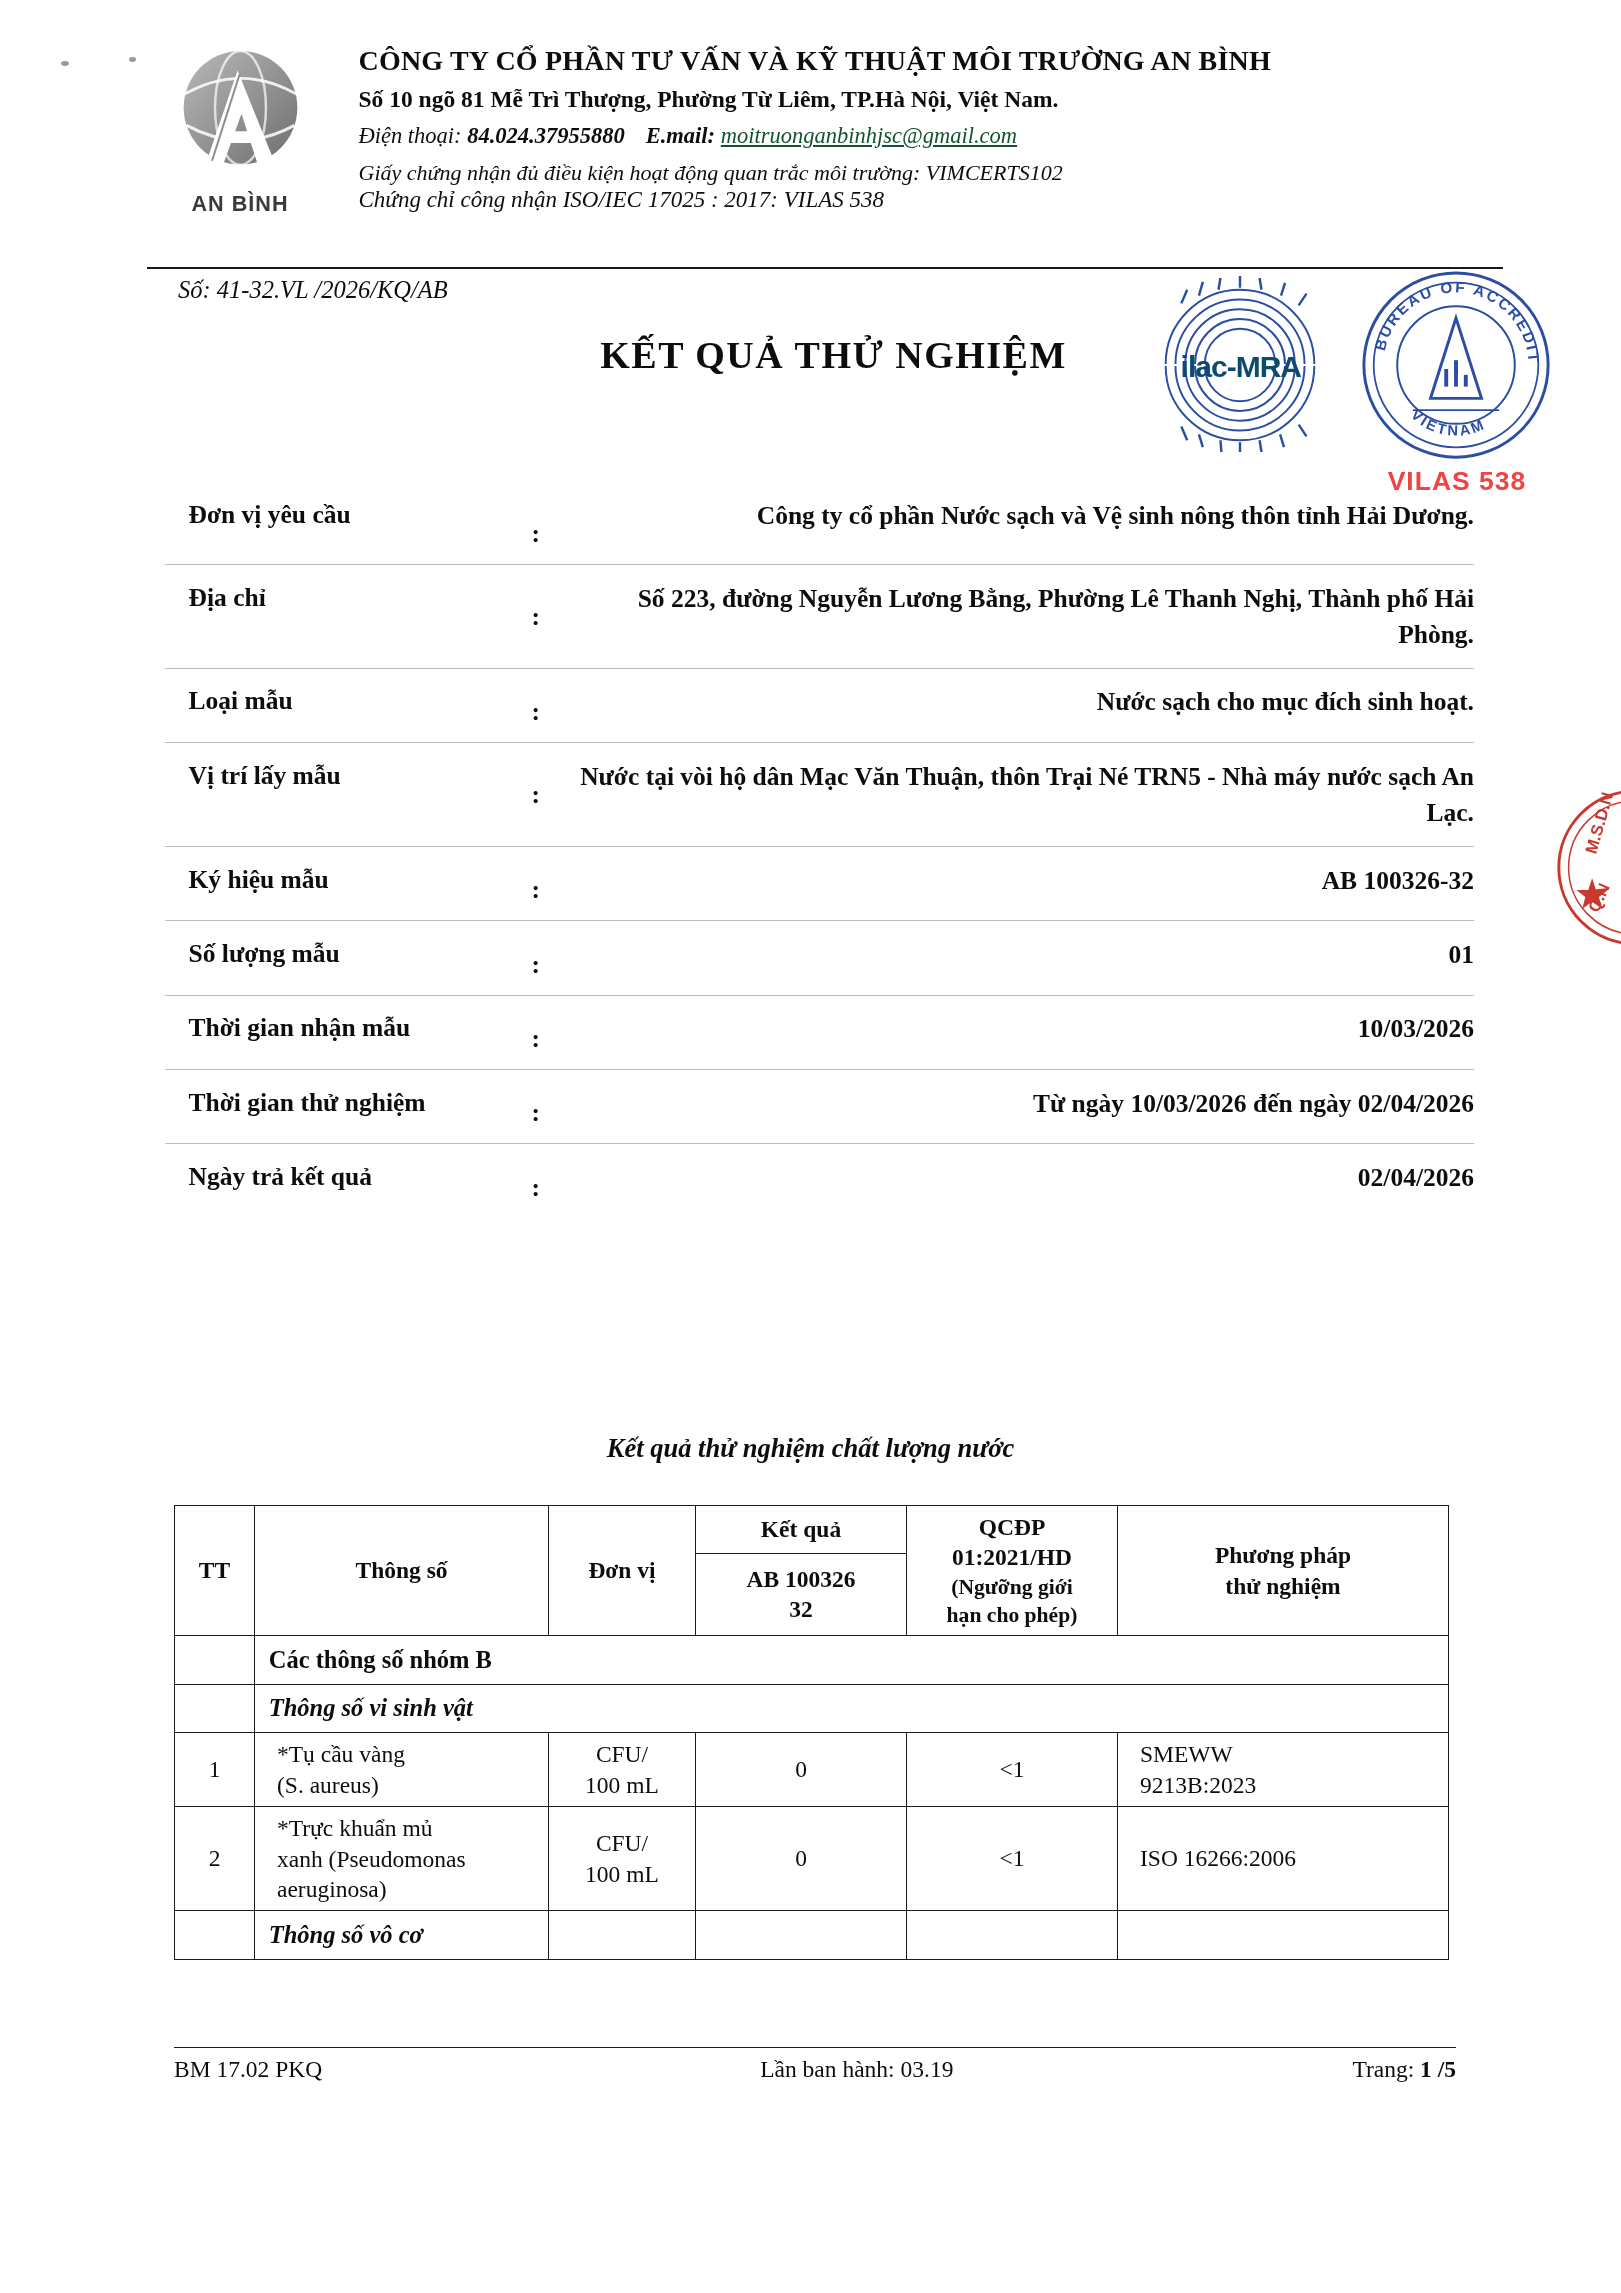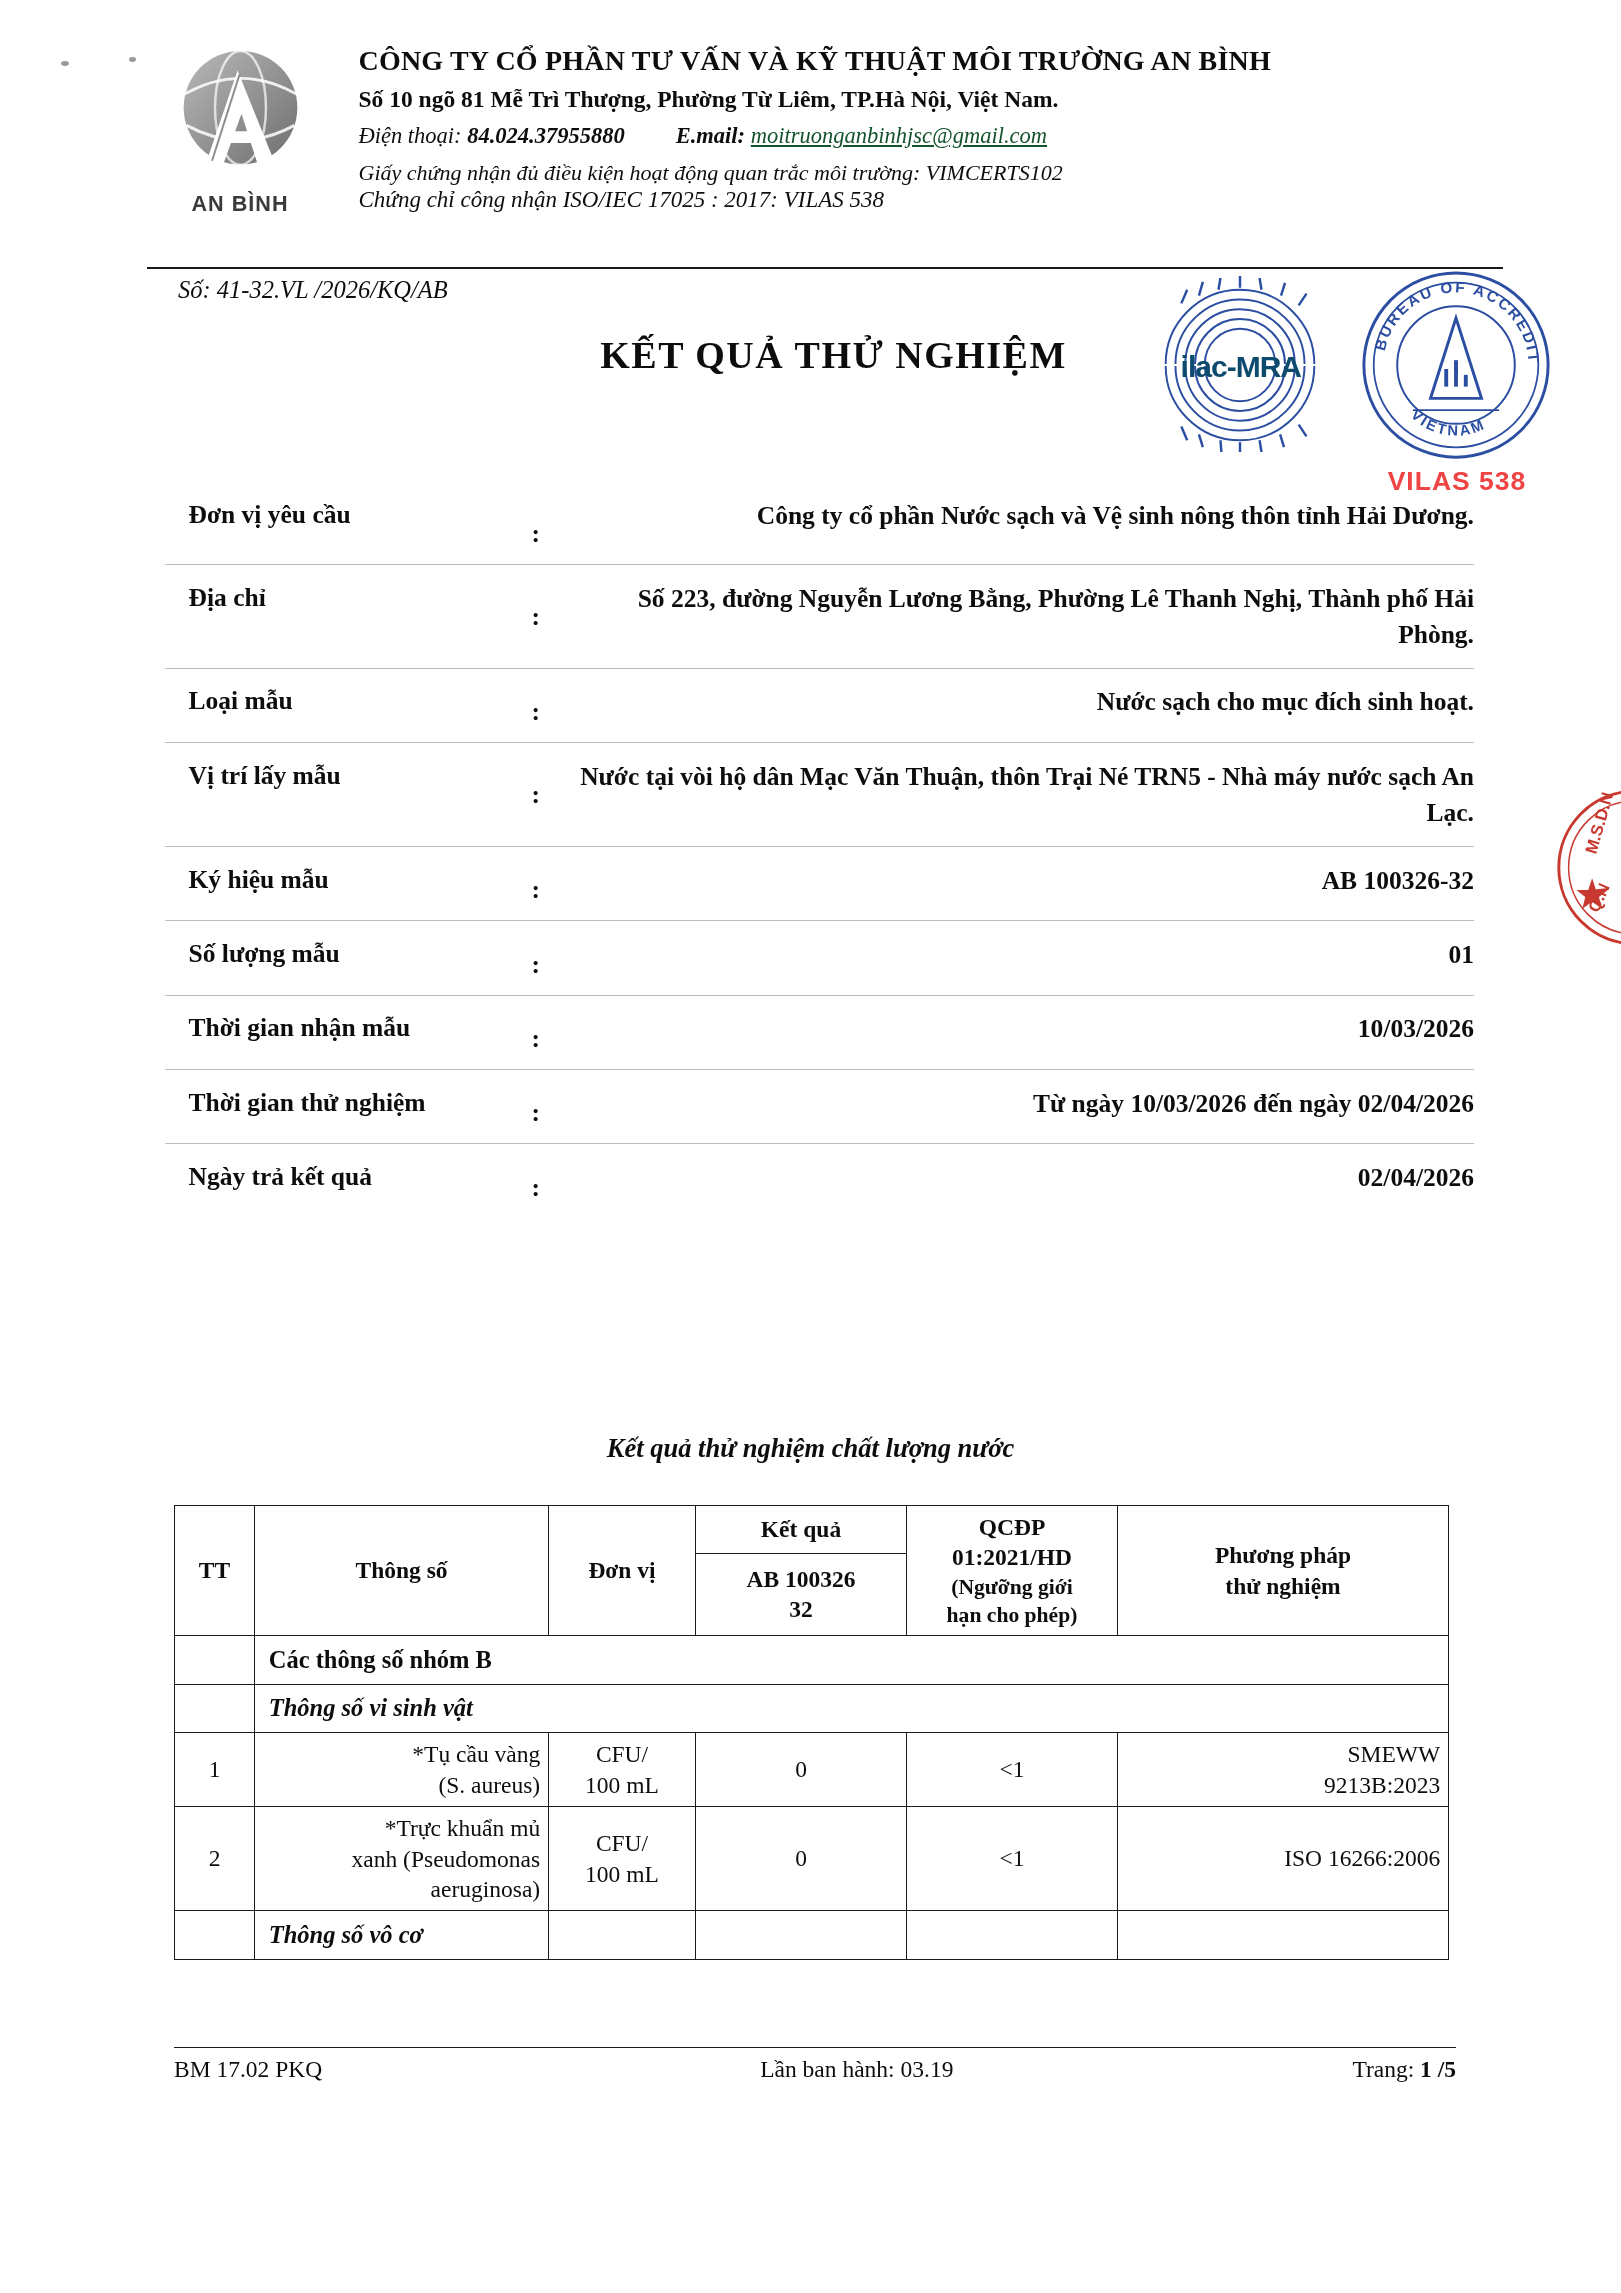--- a/index.html
+++ b/index.html
@@ -76,7 +76,7 @@
     font-style: italic;
     margin-top: 10.8px;
     display: flex;
-    gap: 51px;
+    gap: 21px;
   }
   .h-line3 b { font-style: italic; font-weight: bold; }
   .mail-link {

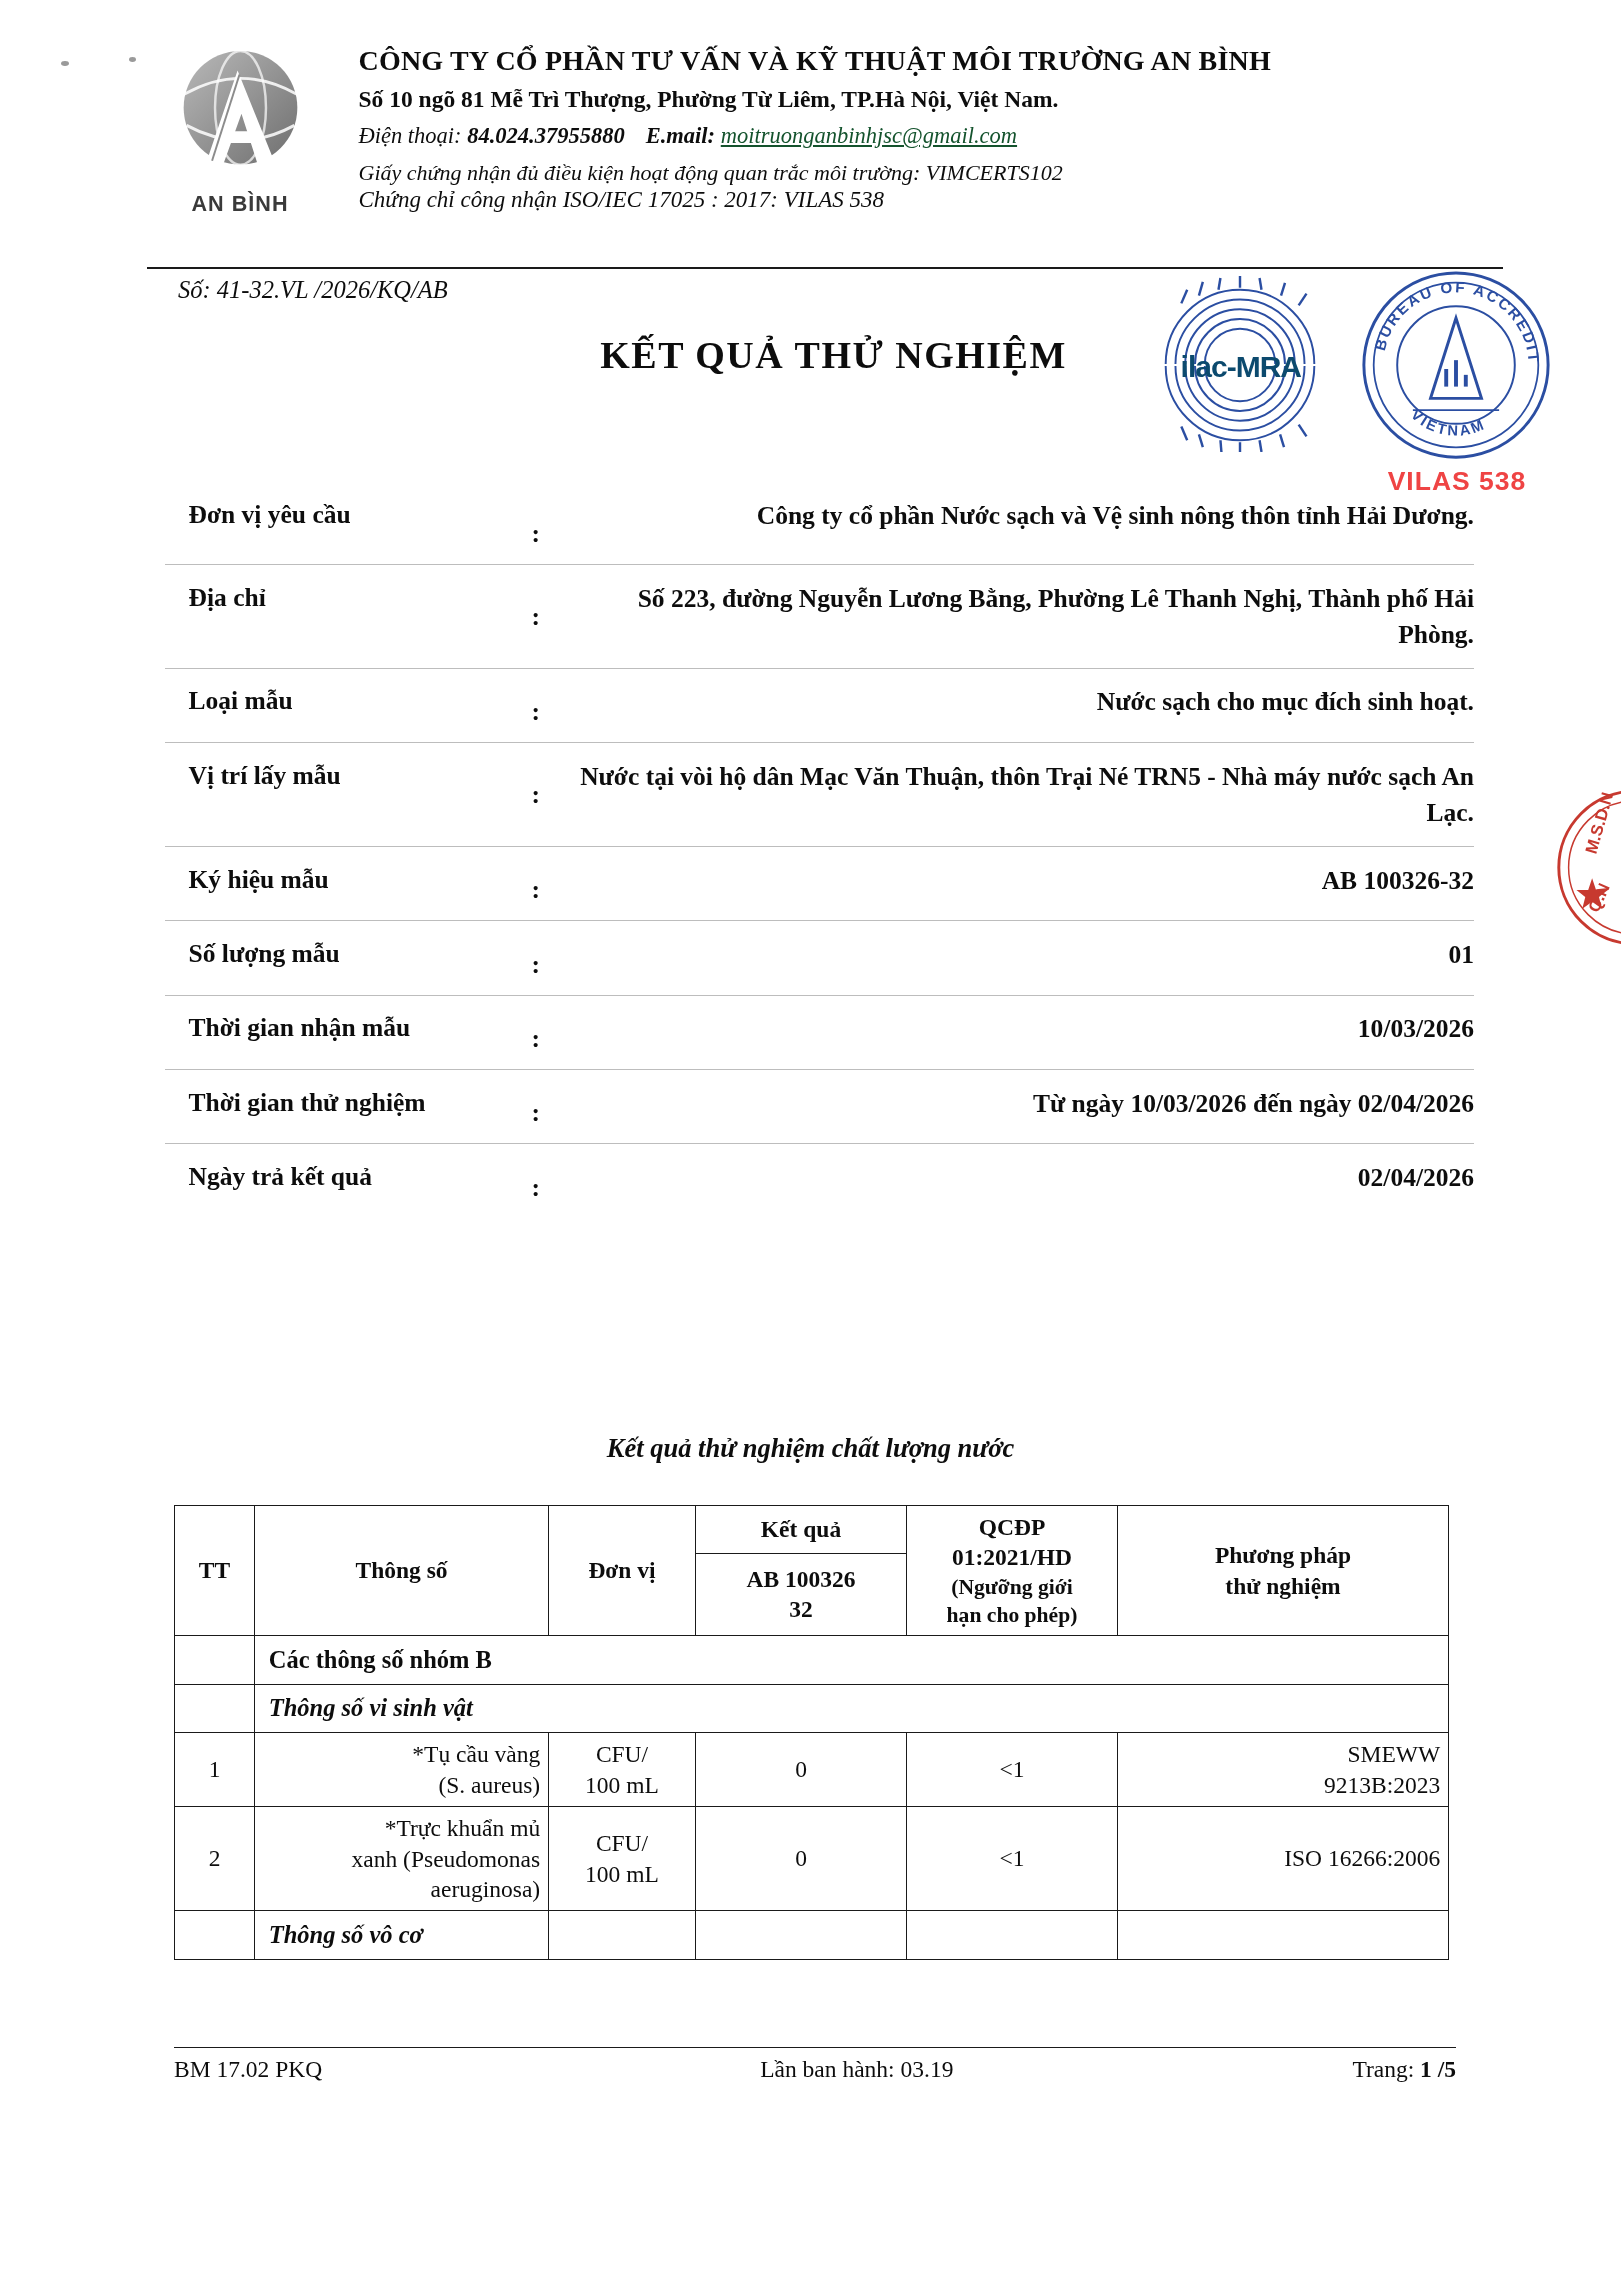--- a/index.html
+++ b/index.html
@@ -249,7 +249,7 @@
   .c-method { width: 331px; }
 
   .res-table td.center { text-align: center; }
-  .res-table td.left   { text-align: right; padding-left: 4px; }
+  .res-table td.left   { text-align: left; padding-left: 22px; }
   .group-row td {
     font-weight: bold;
     font-size: 24.5px;

